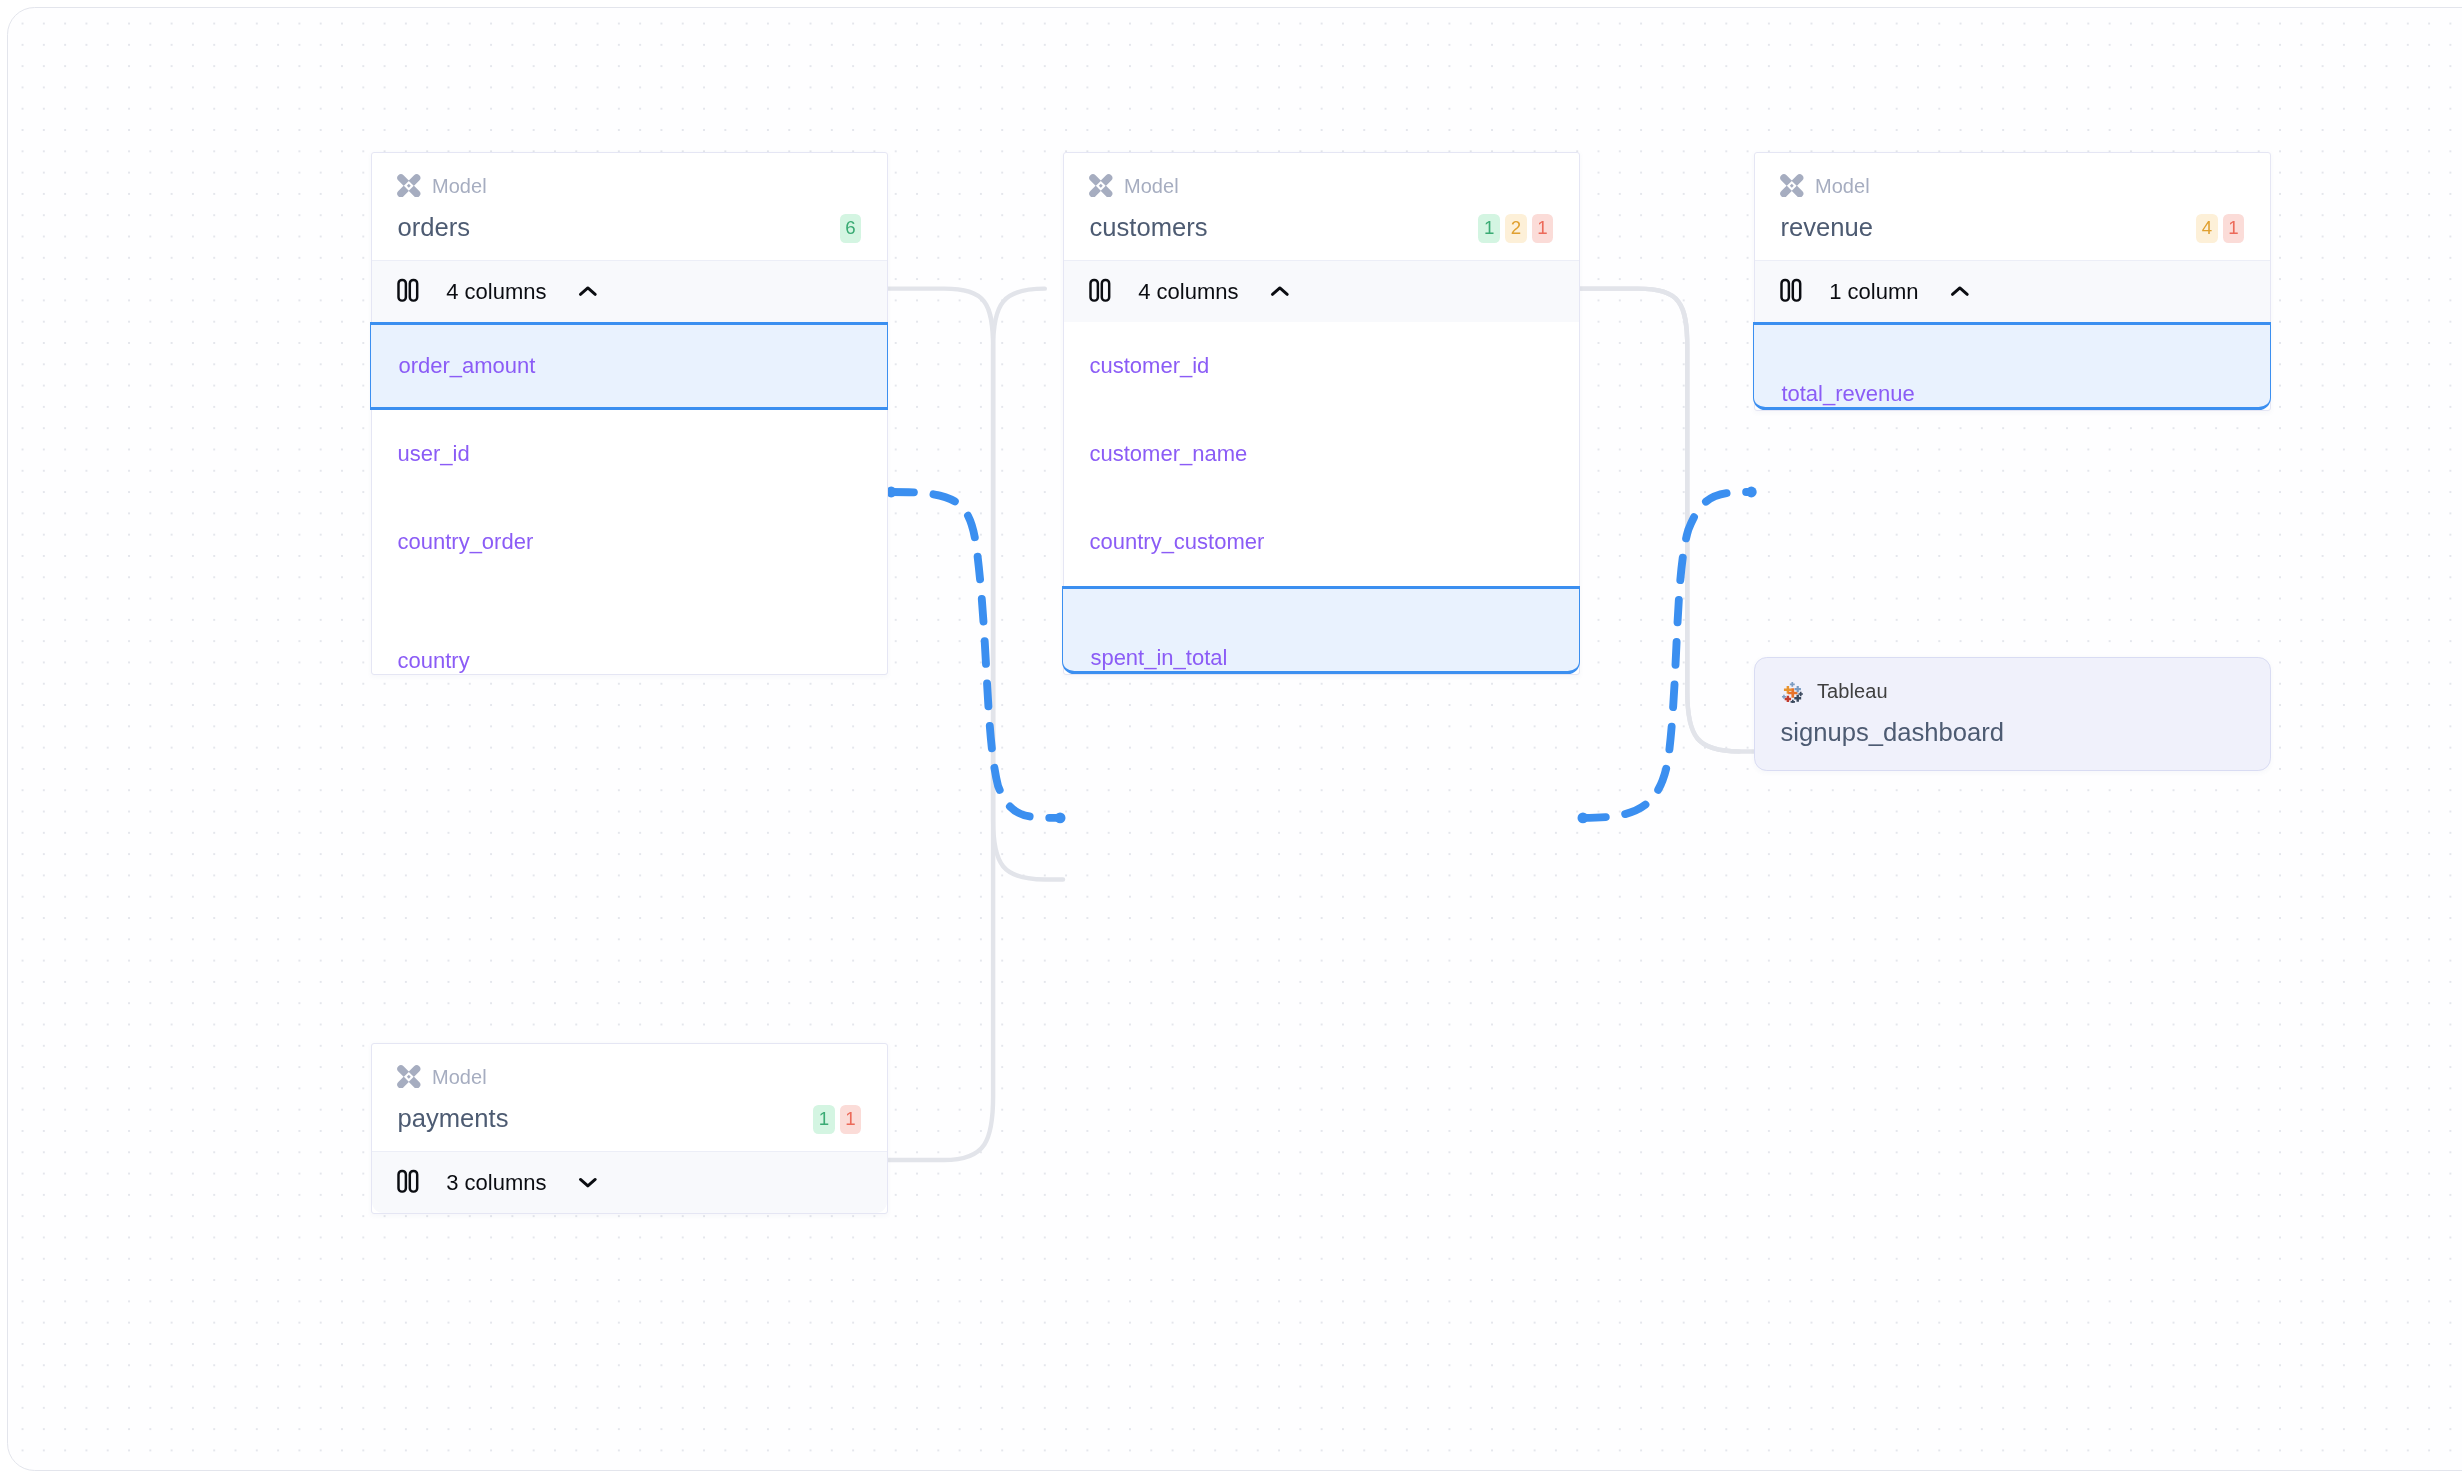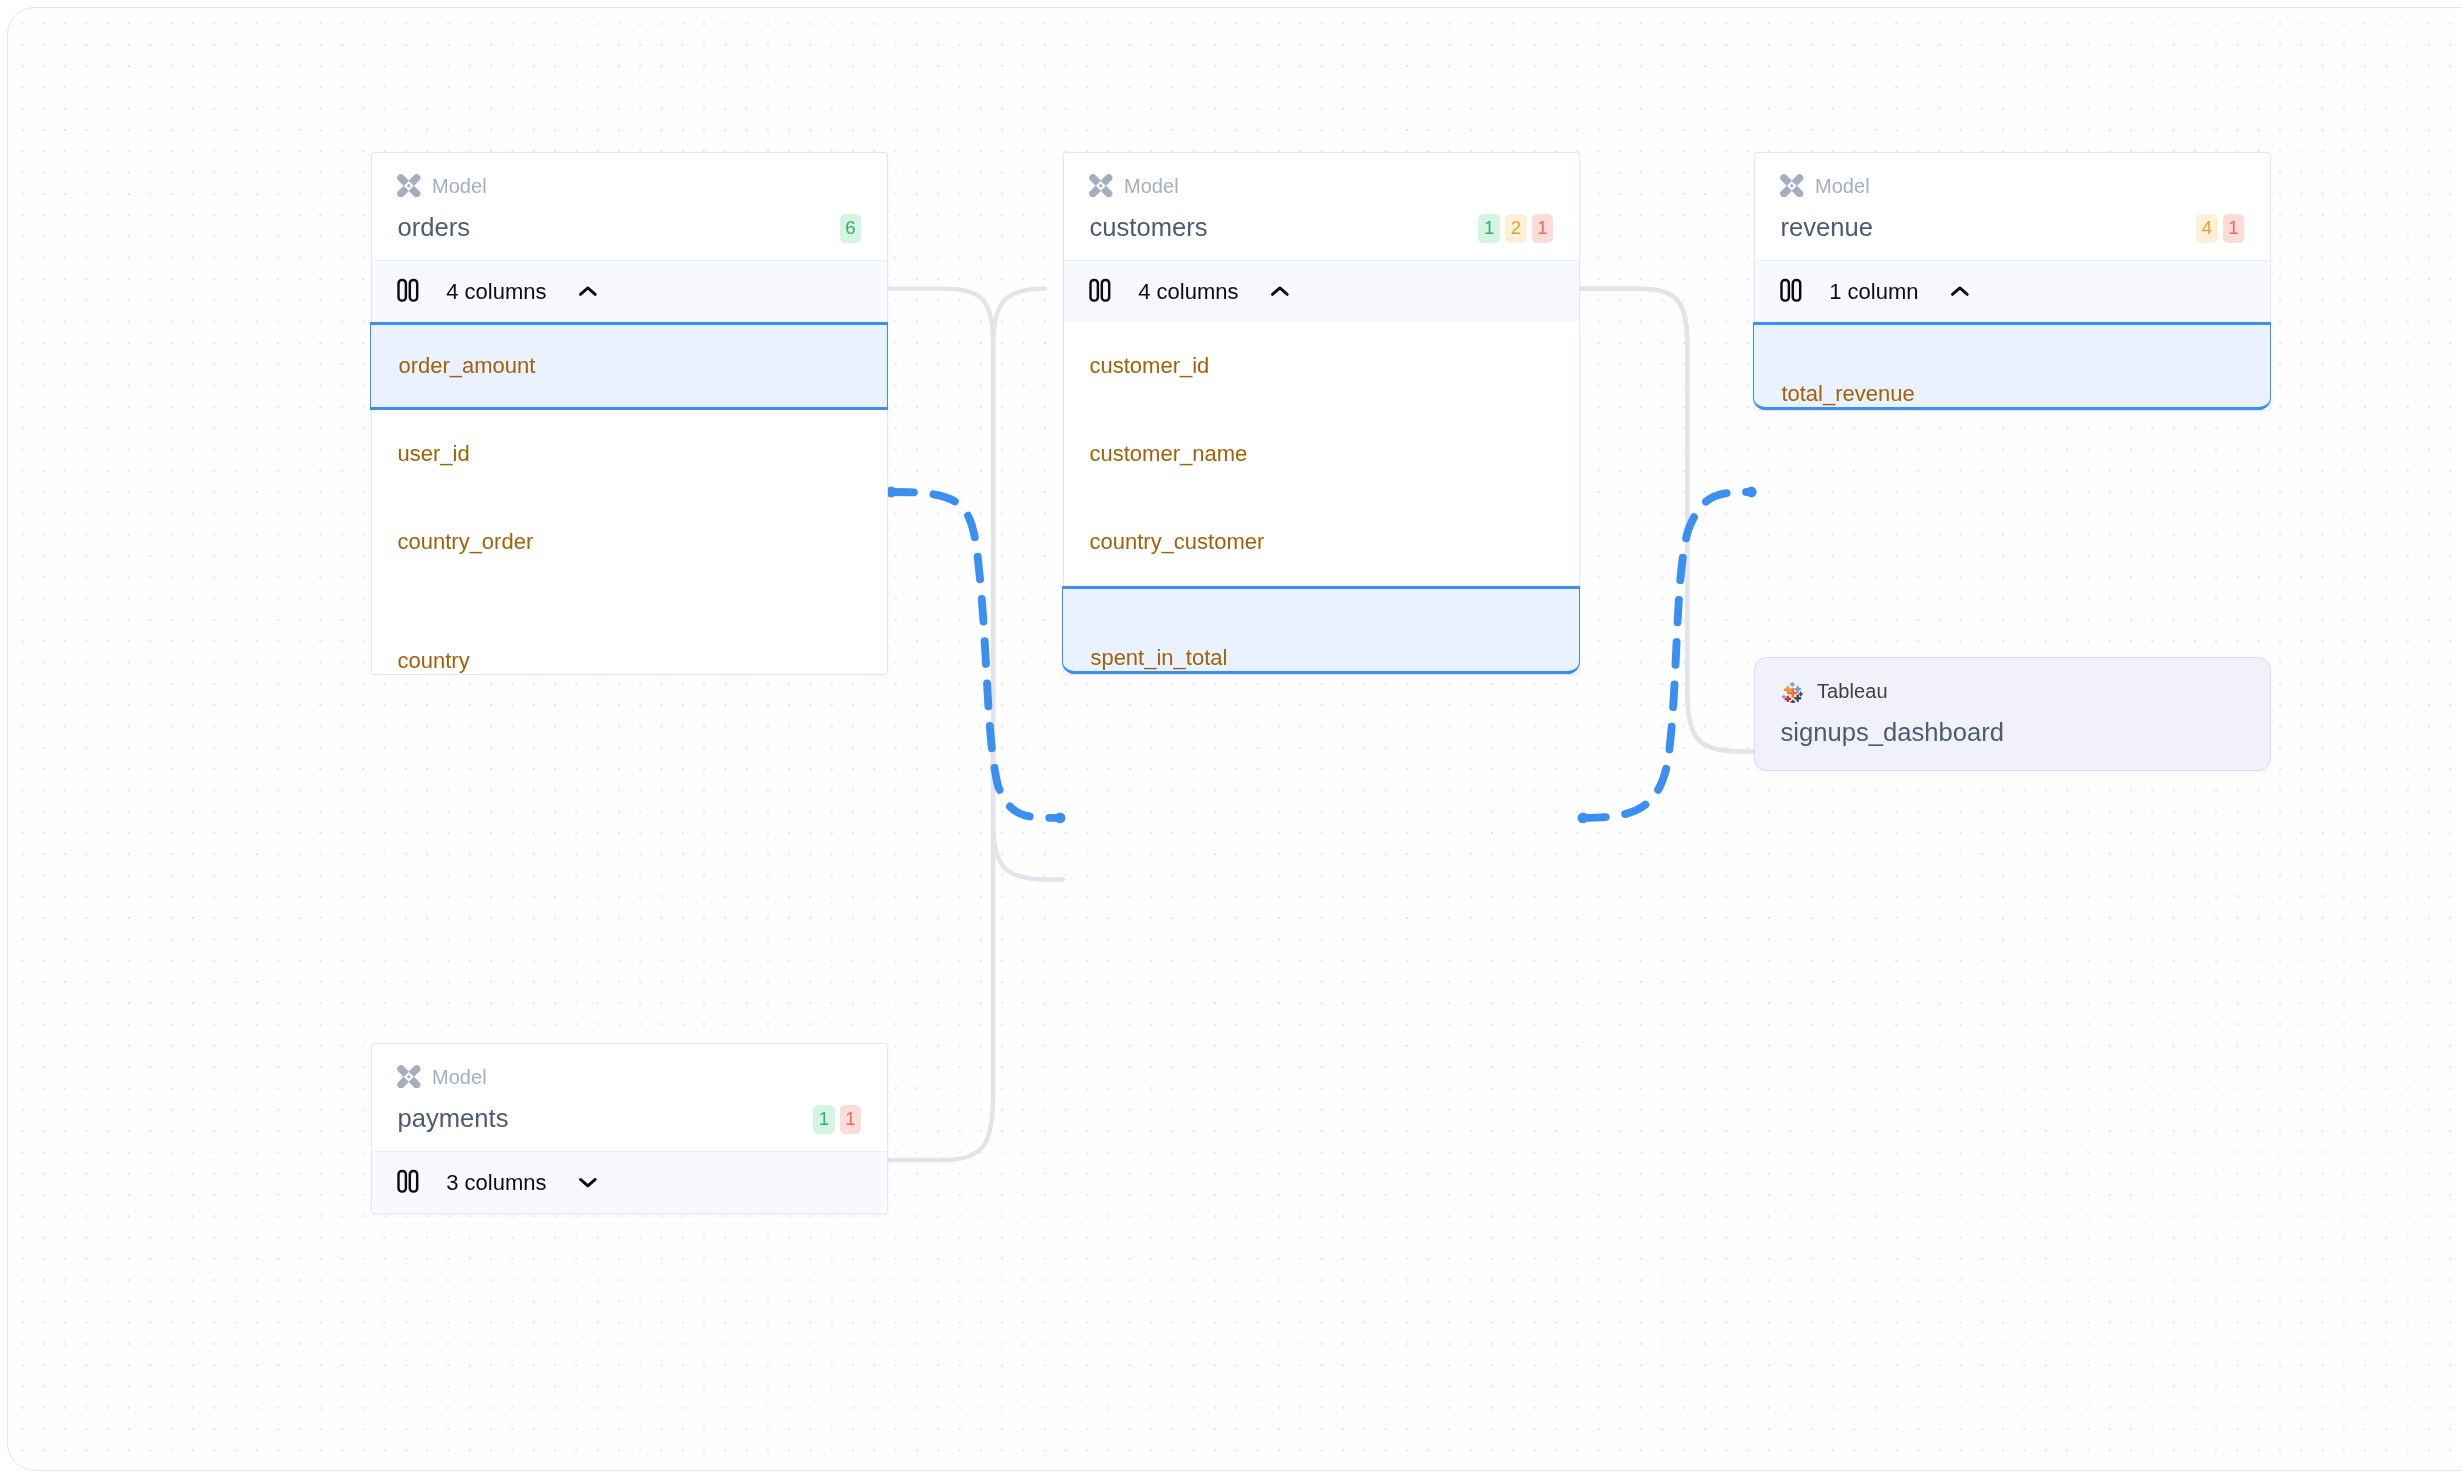--- a/index.html
+++ b/index.html
@@ -138,7 +138,7 @@
     padding: 0 25.6px;
     box-sizing: border-box;
     font-size: 22px;
-    color: #a16207;
+    color: #8b5cf6;
     background: #ffffff;
     position: relative;
     cursor: pointer;

